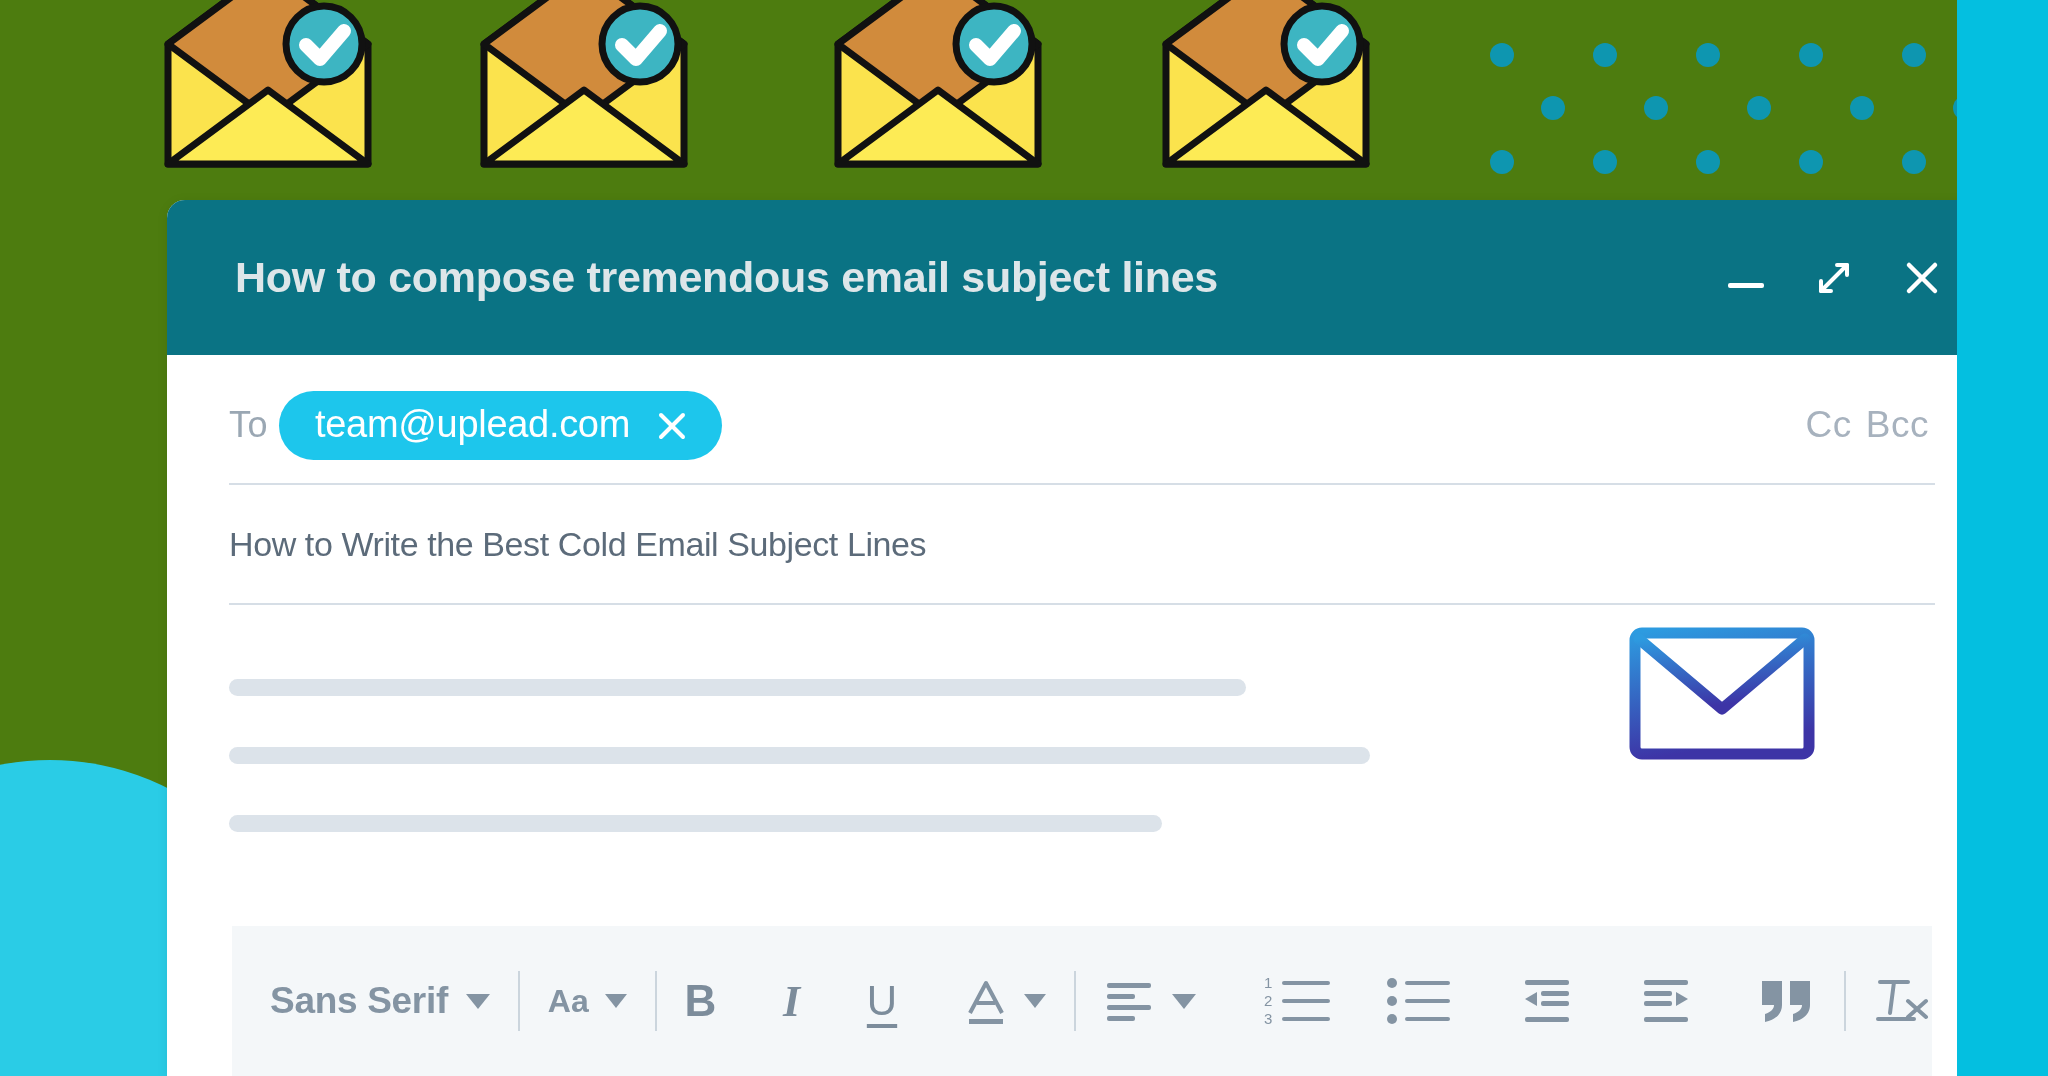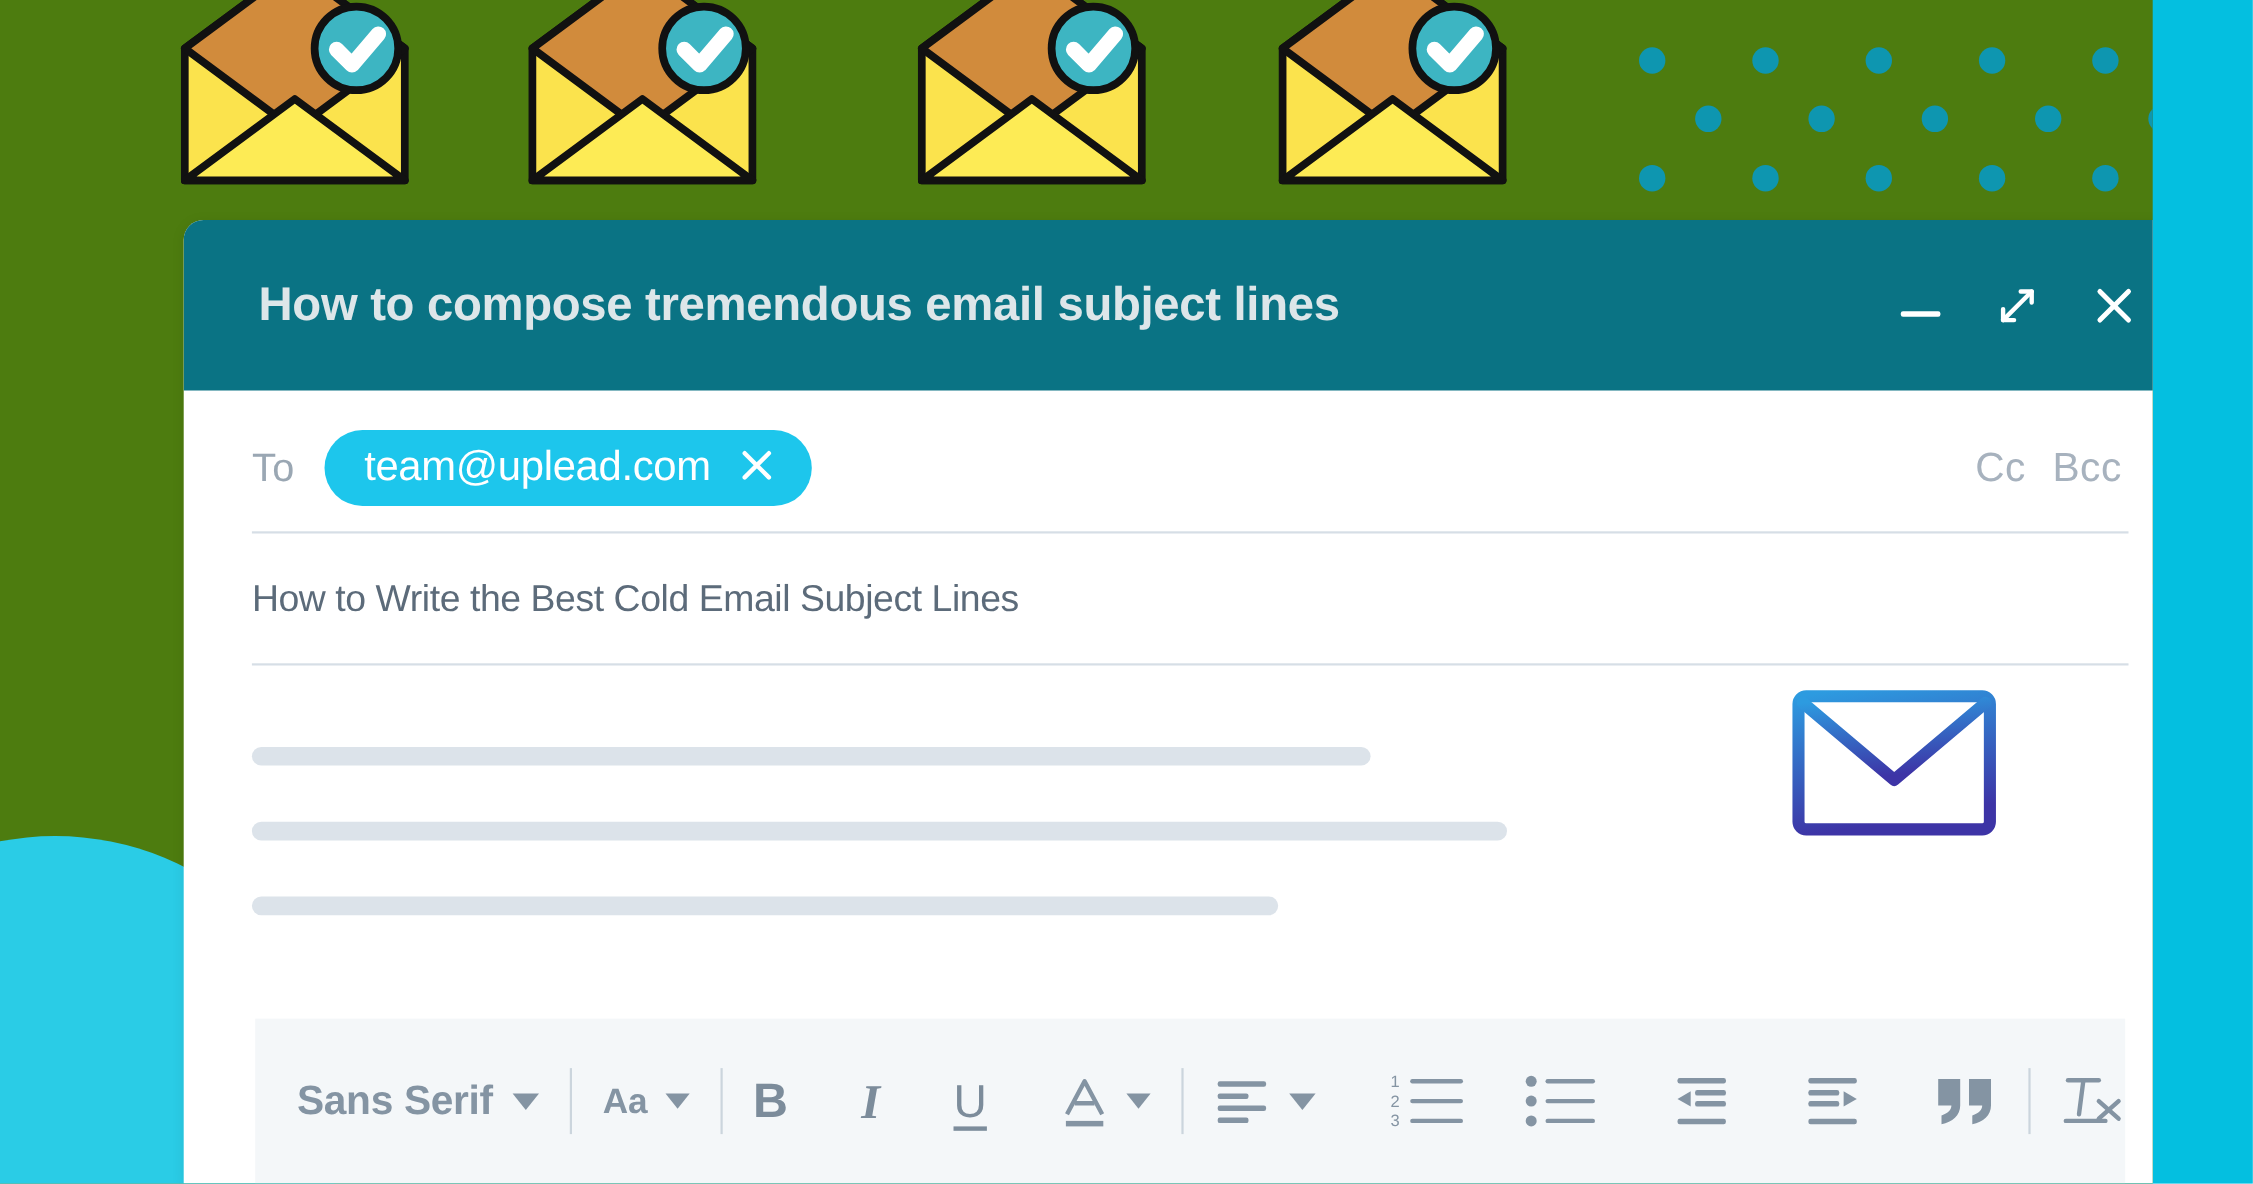--- a/index.html
+++ b/index.html
@@ -99,7 +99,7 @@
   .to-label {
     color: #9AA7B3;
     font-size: 36px;
-    margin-right: 27px;
+    margin-right: 11px;
     letter-spacing: 0.5px;
   }
   .chip {

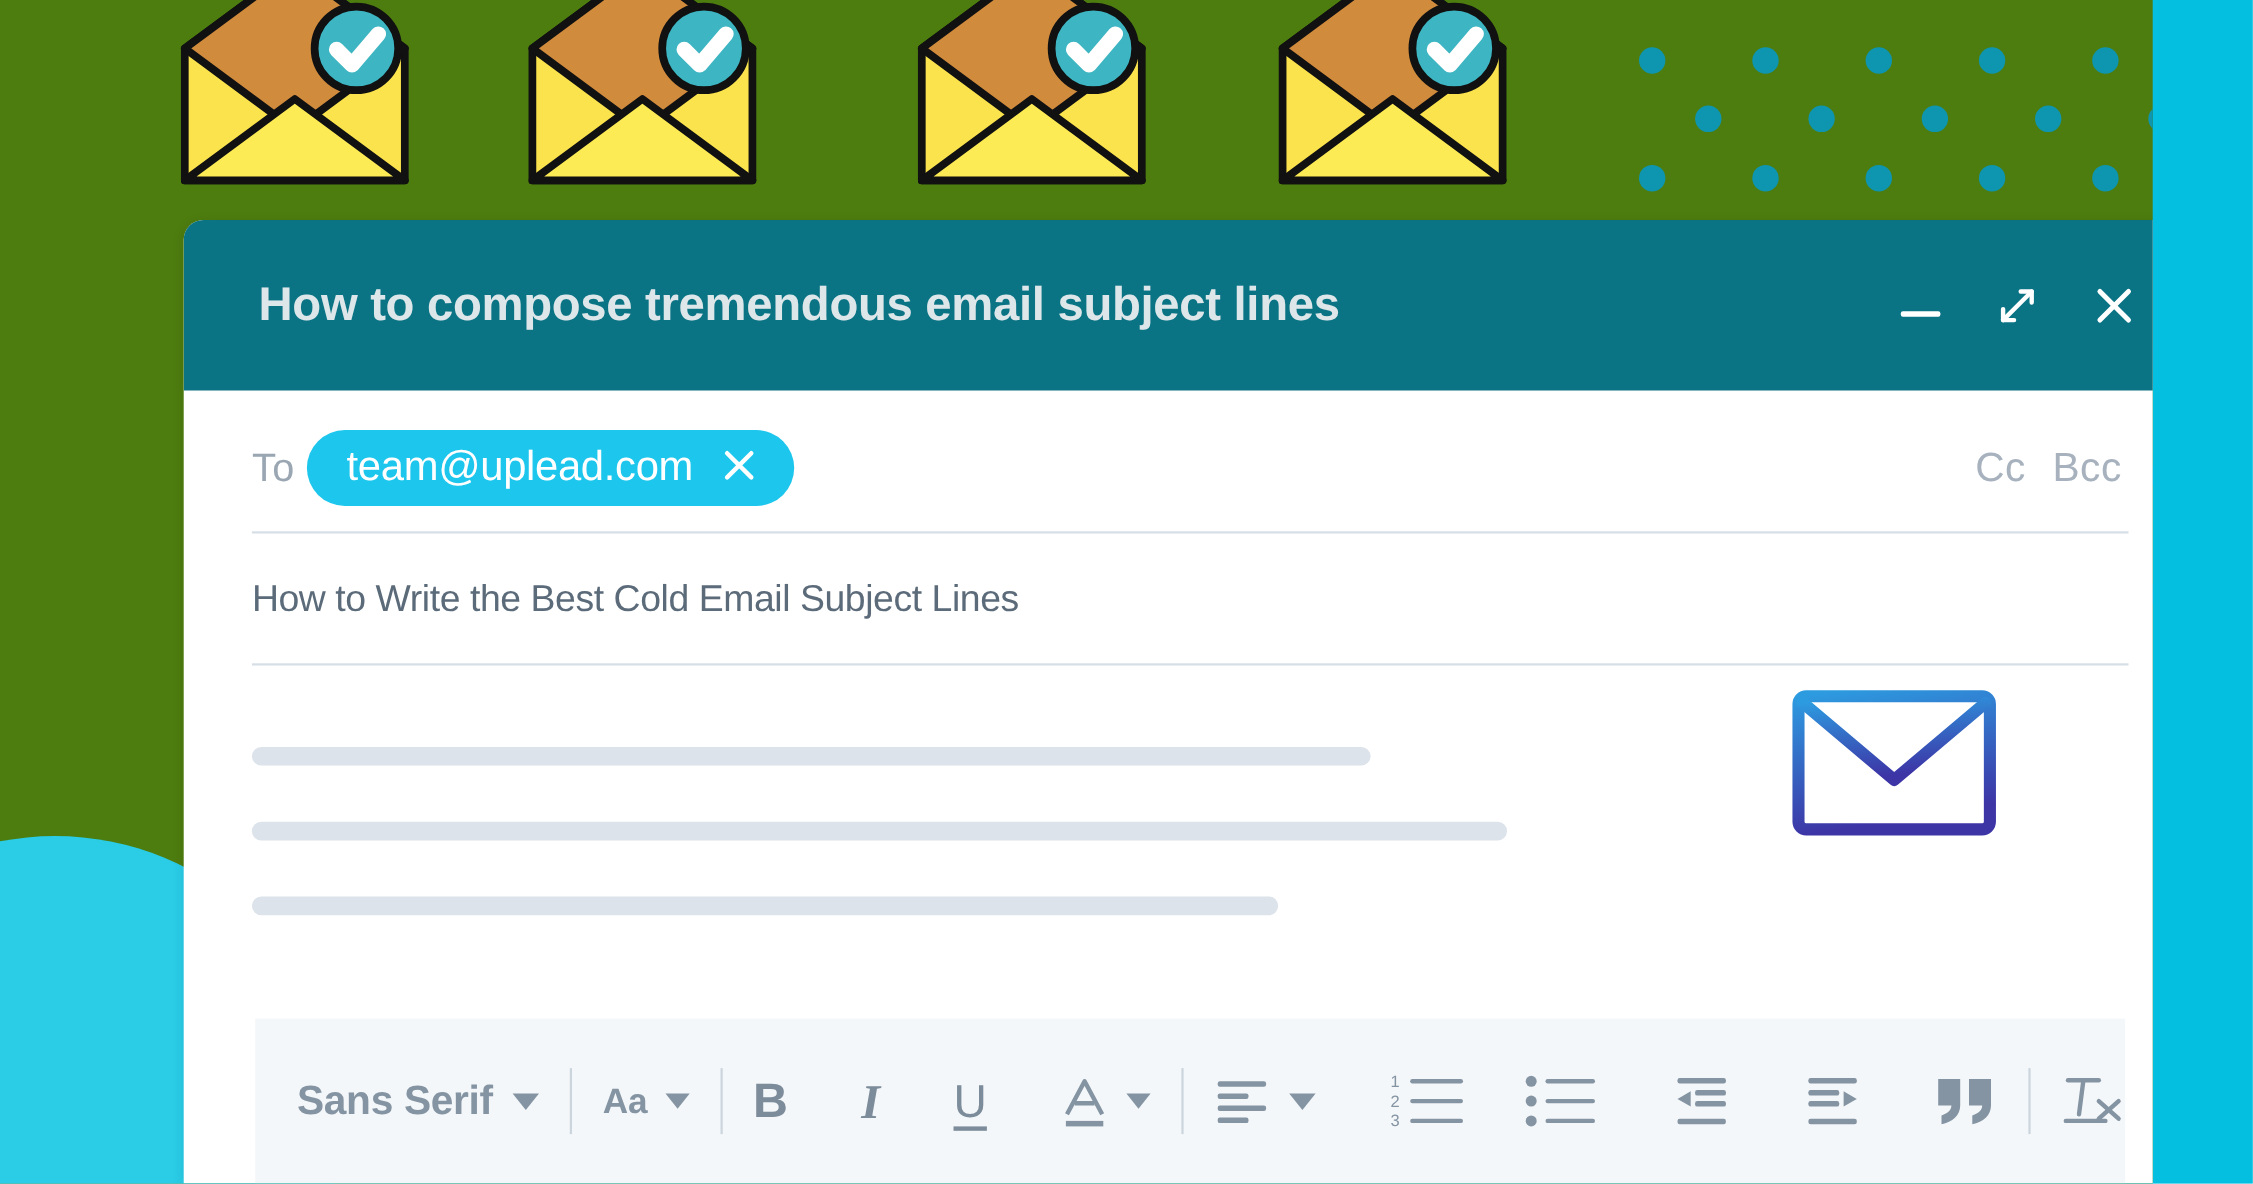--- a/index.html
+++ b/index.html
@@ -104,7 +104,7 @@
   }
   .chip {
     display: inline-flex;
-    align-items: flex-start;
+    align-items: flex-end;
     gap: 22px;
     background: #1DC6EC;
     border-radius: 40px;

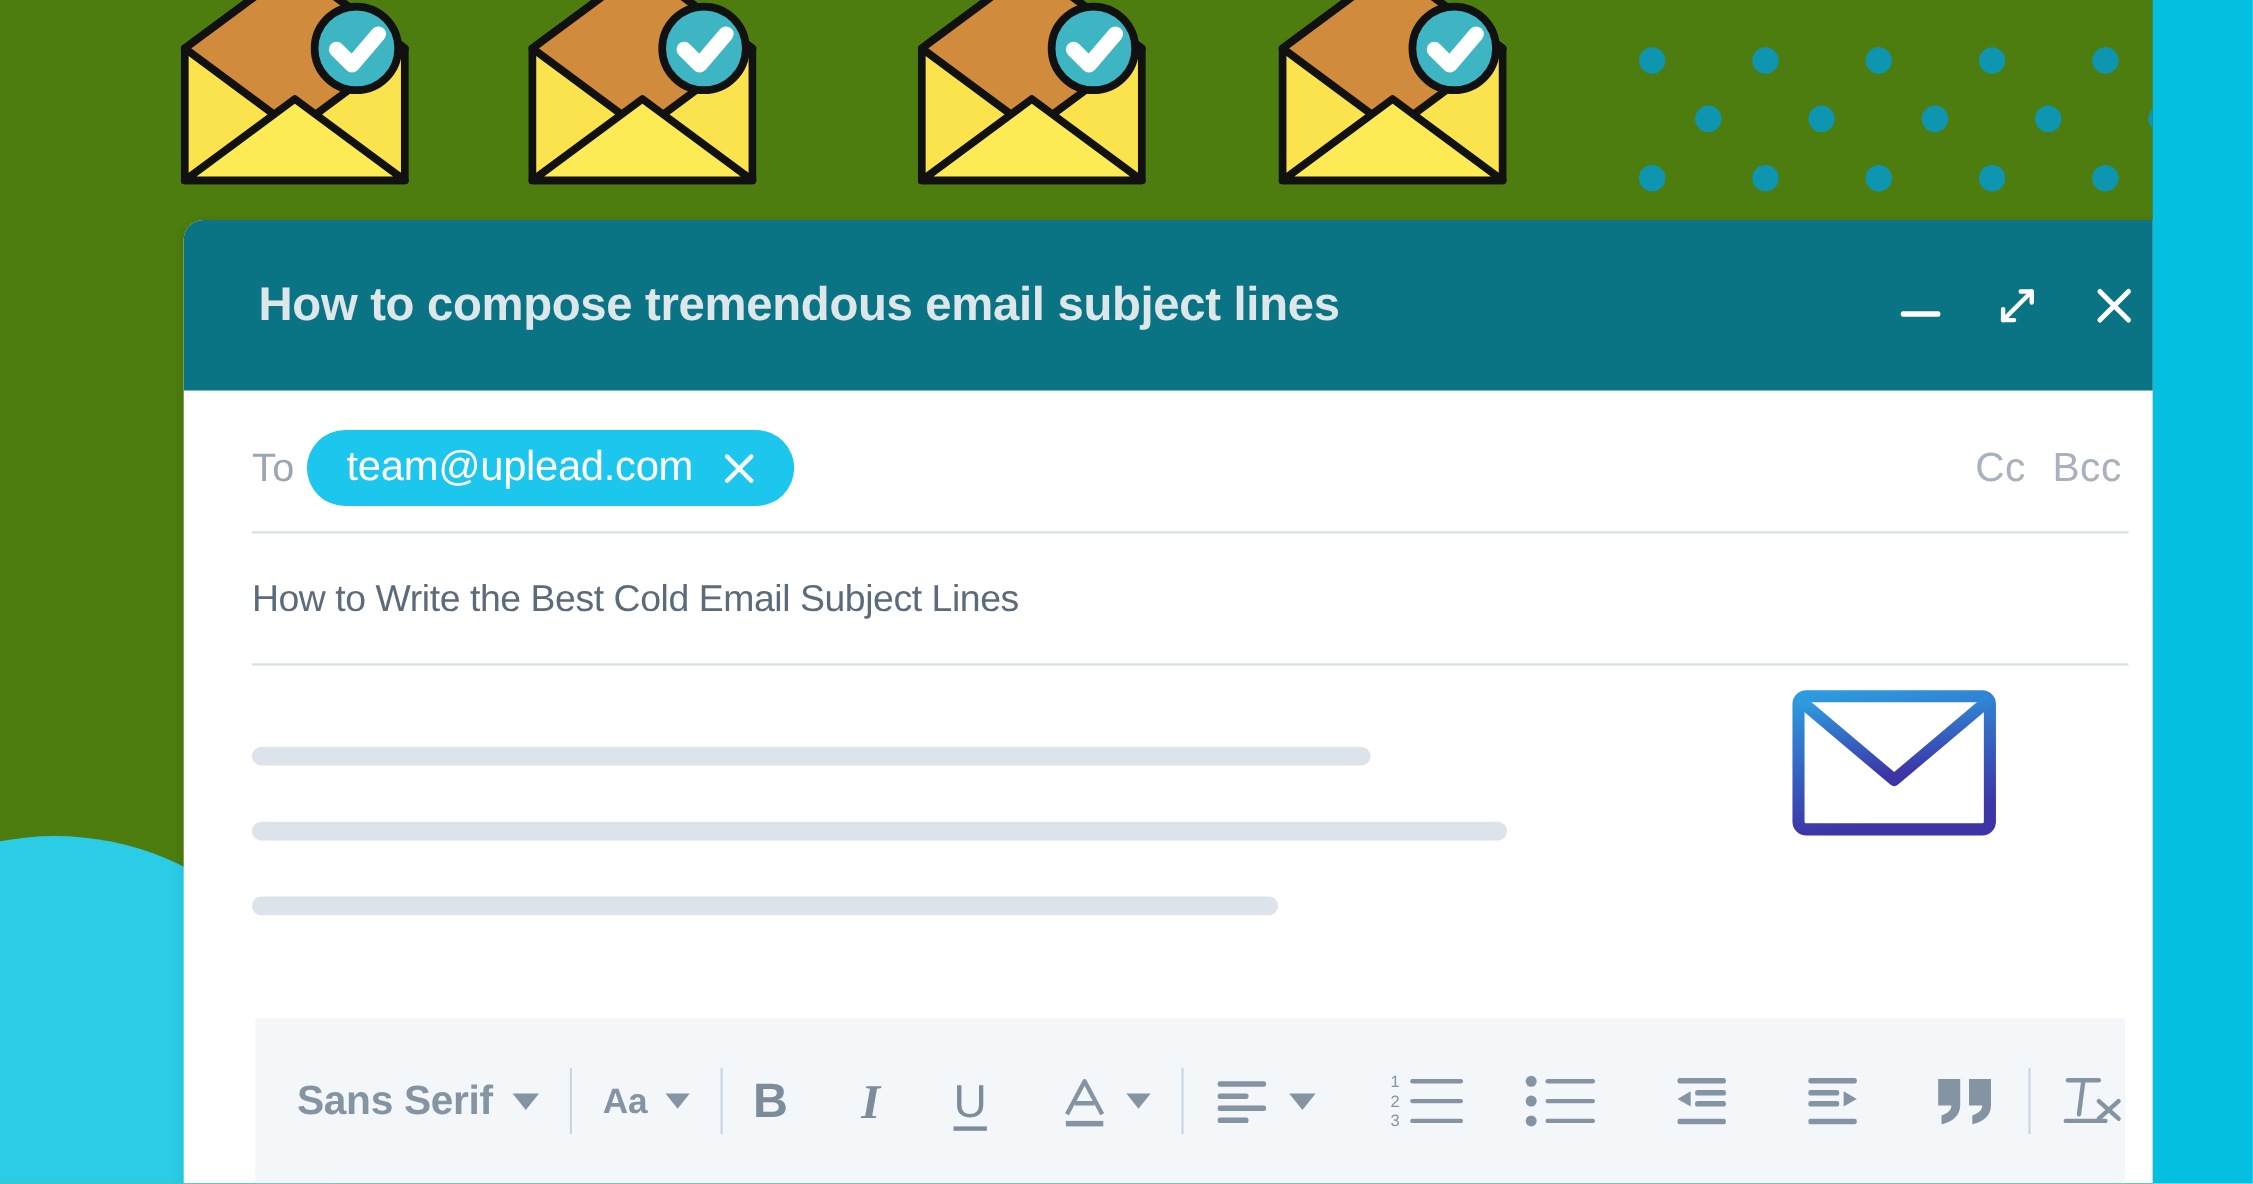--- a/index.html
+++ b/index.html
@@ -119,7 +119,7 @@
   }
   .chip-x { display: flex; align-items: center; cursor: pointer; }
 
-  .cc-bcc { margin-left: auto; display: flex; gap: 24px; padding-right: 6px; }
+  .cc-bcc { margin-left: auto; display: flex; gap: 14px; padding-right: 6px; }
   .cc-bcc span {
     color: #A7B2BE;
     font-size: 37px;

